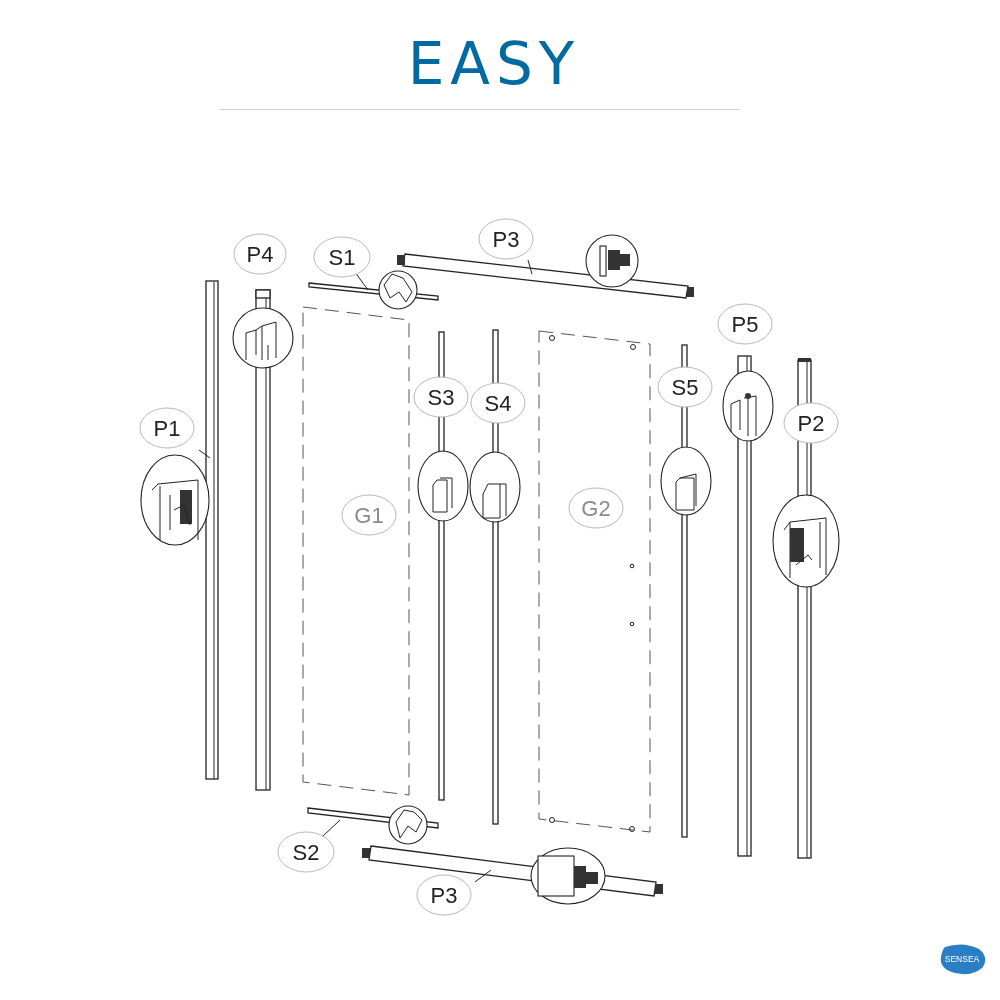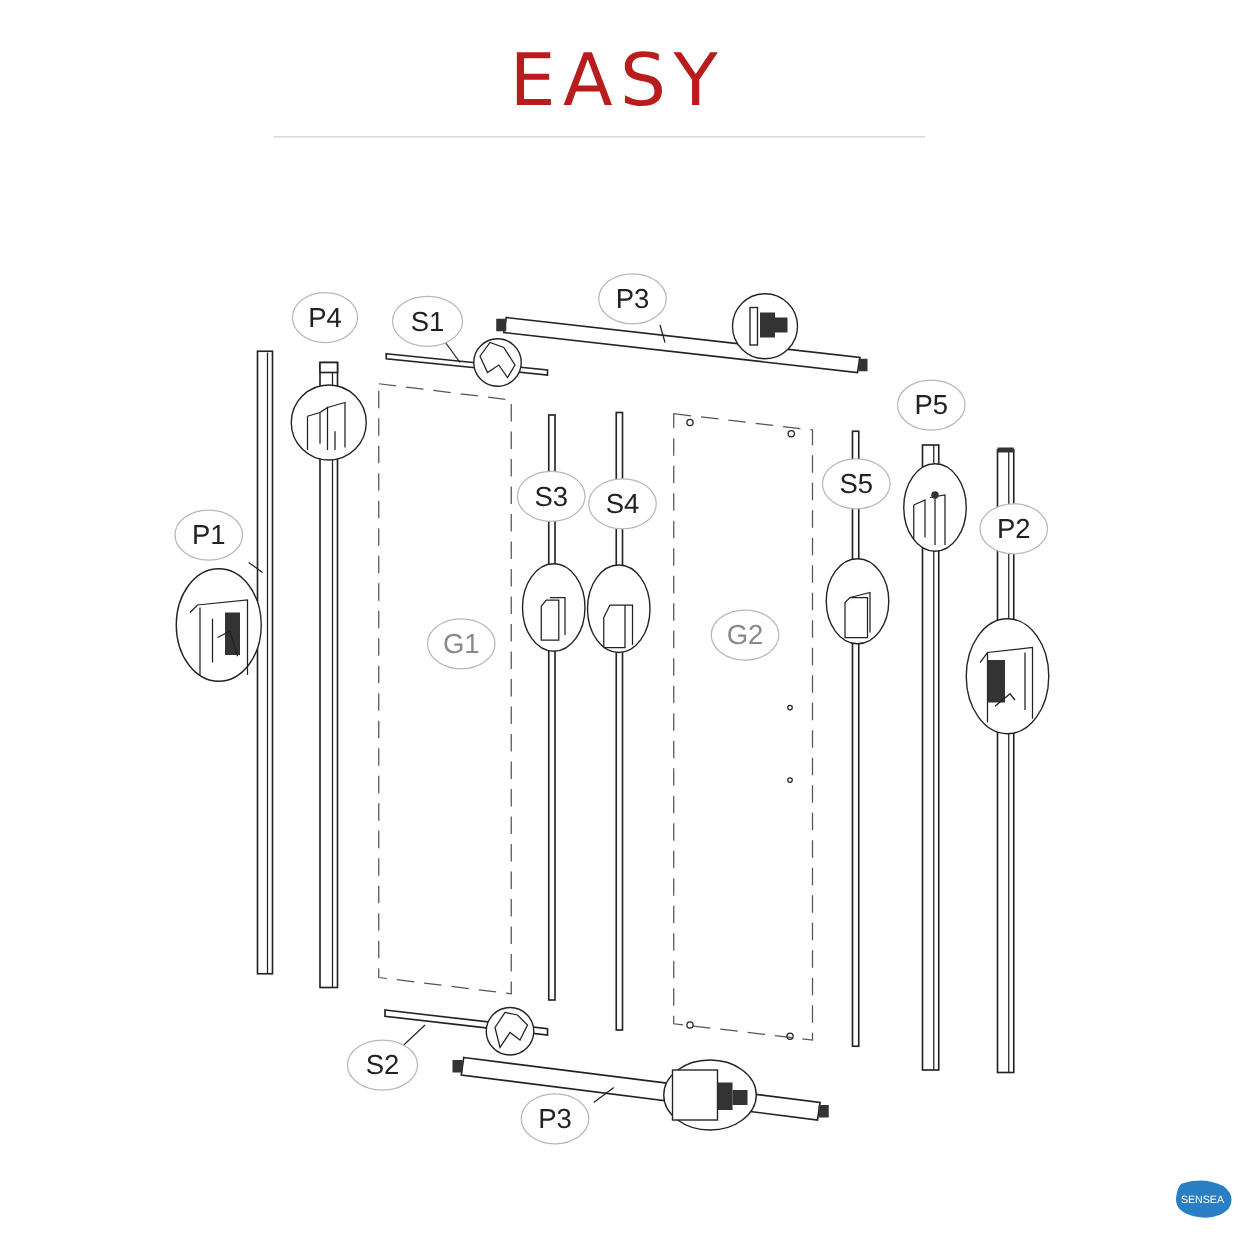--- a/index.html
+++ b/index.html
@@ -4,7 +4,7 @@
 <style>
   html, body { margin:0; padding:0; background:#ffffff; }
   body { width:1000px; height:1000px; position:relative; overflow:hidden; font-family:"Liberation Sans", sans-serif; }
-  .title { position:absolute; left:0; width:988px; top:30px; text-align:center; font-size:58px; letter-spacing:6px; color:#b91c1c; font-family:"DejaVu Sans", sans-serif; font-weight:normal; }
+  .title { position:absolute; left:0; width:988px; top:30px; text-align:center; font-size:58px; letter-spacing:6px; color:#0369a1; font-family:"DejaVu Sans", sans-serif; font-weight:normal; }
   .title-rule { position:absolute; left:219px; width:521px; top:109px; height:1px; background:#d0d0d0; }
   svg.diagram { position:absolute; left:0; top:0; width:1000px; height:1000px; }
   .lbl { font-family:"Liberation Sans", sans-serif; font-size:22px; fill:#222; text-anchor:middle; dominant-baseline:central; }

